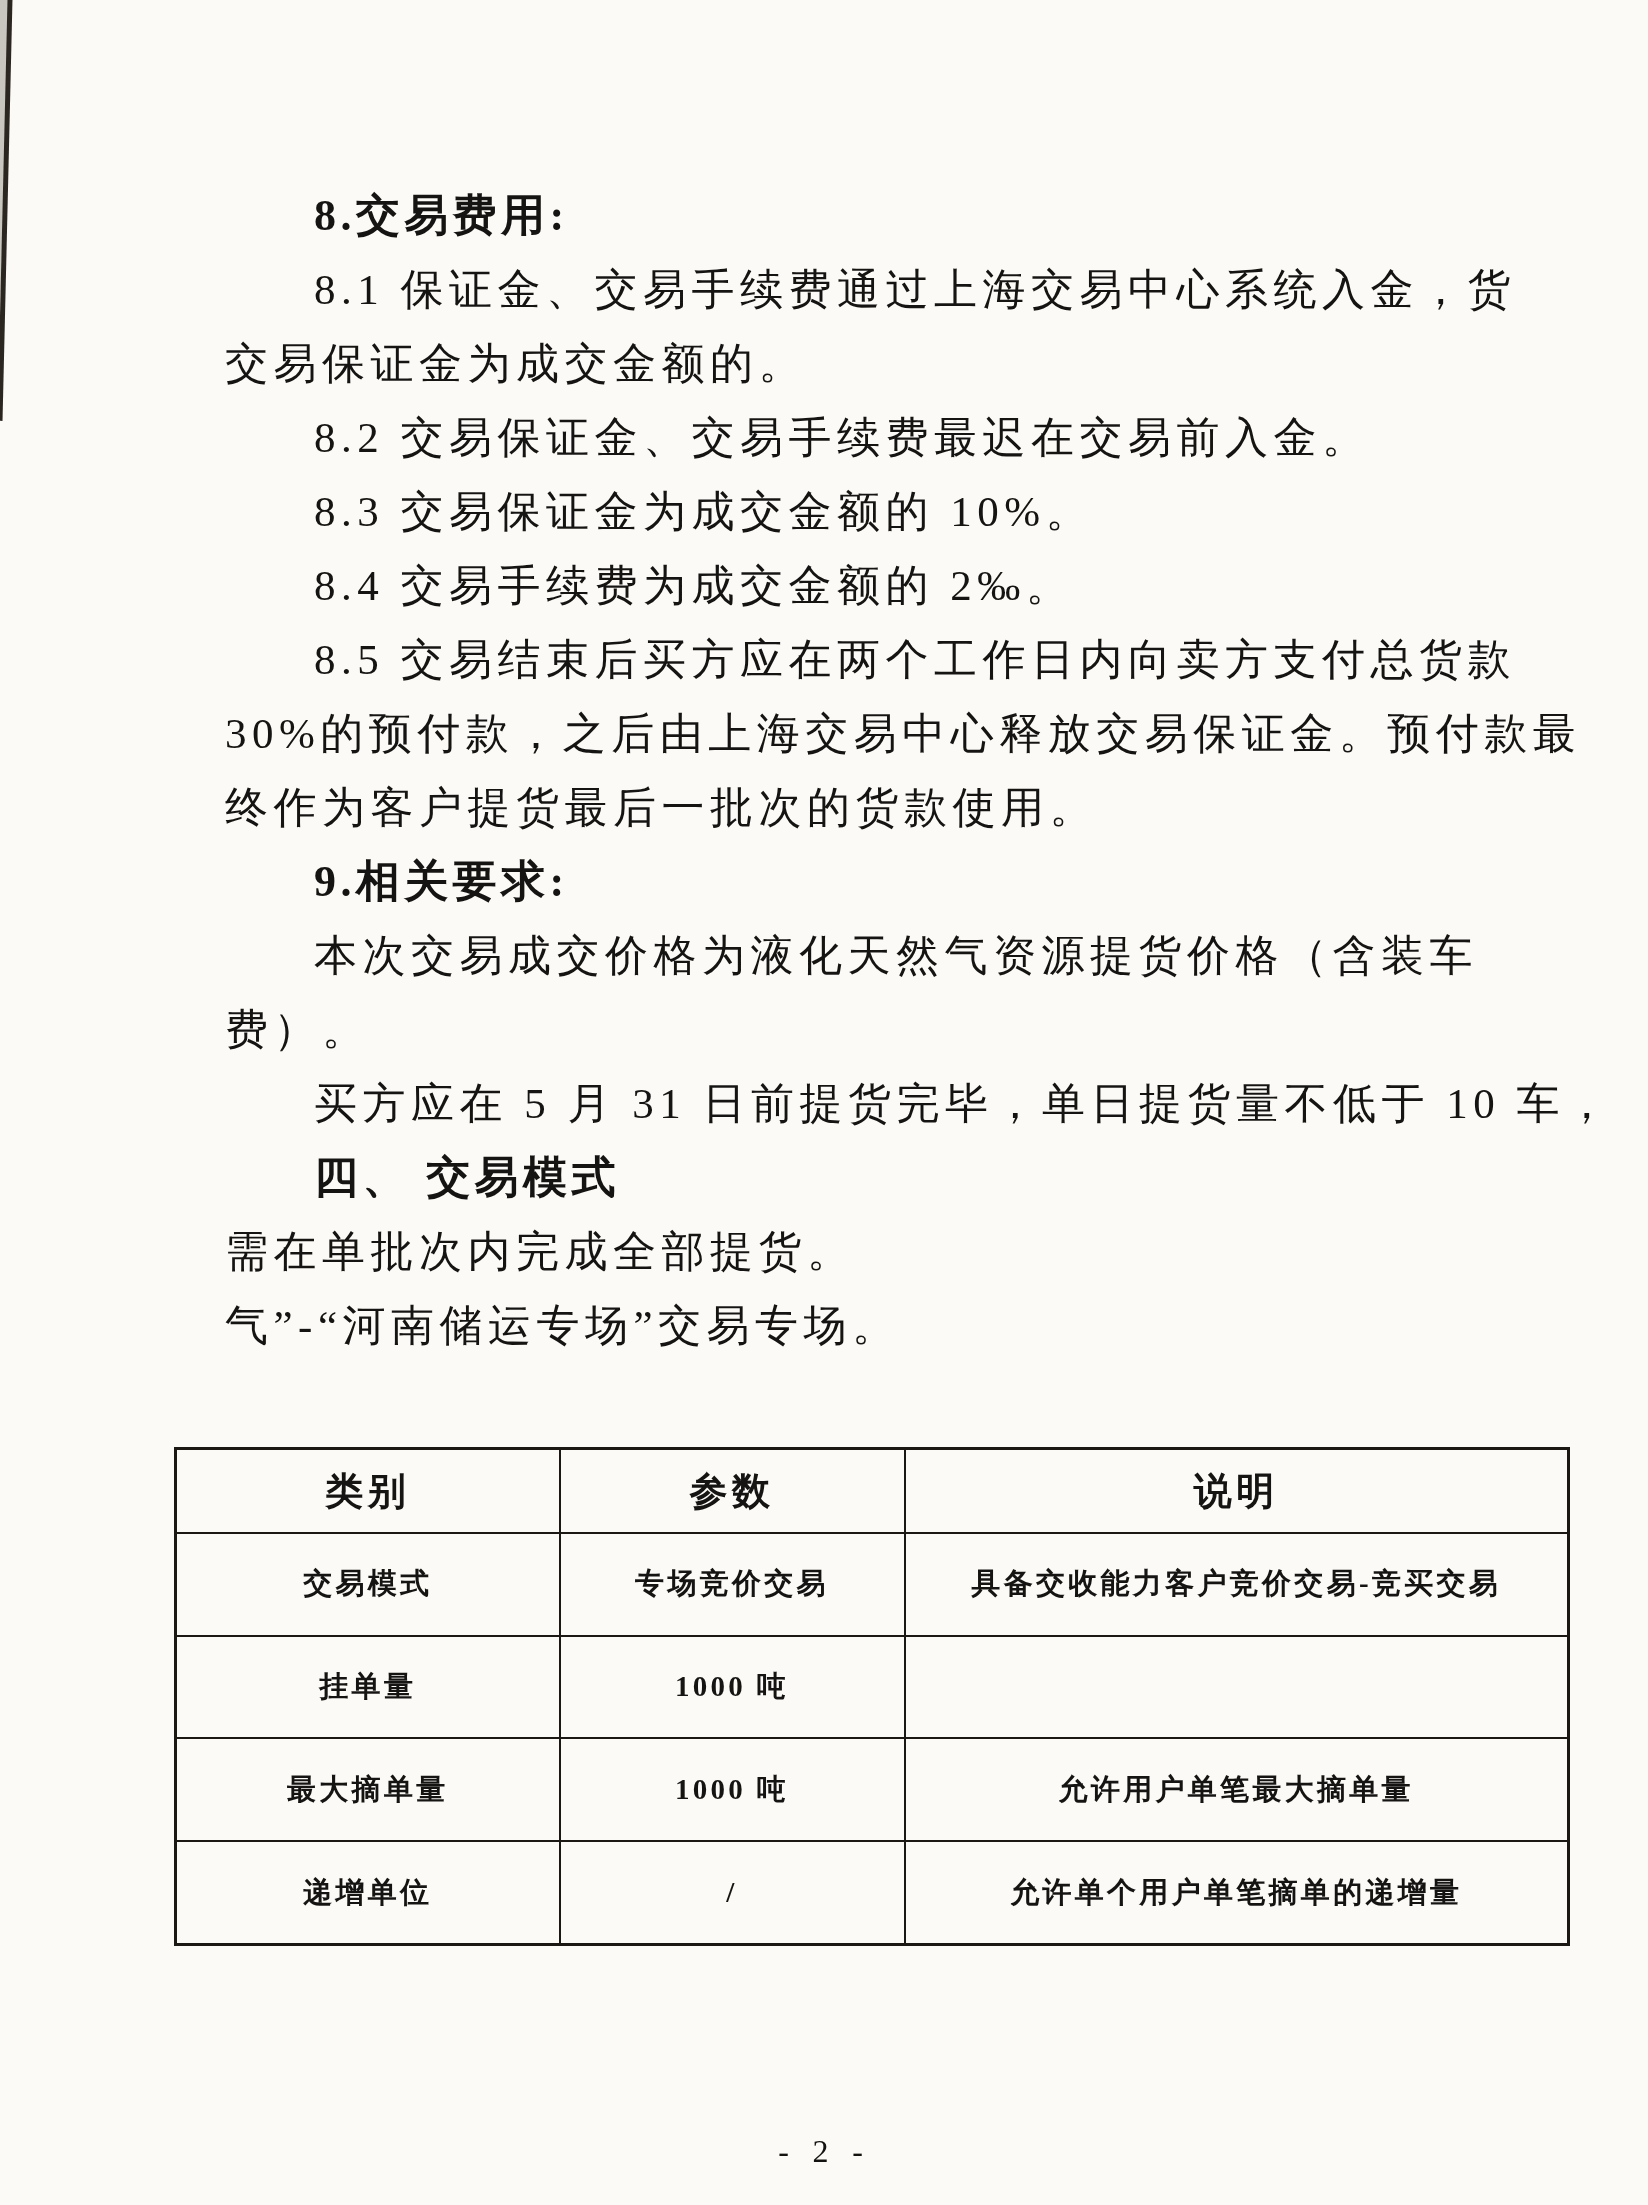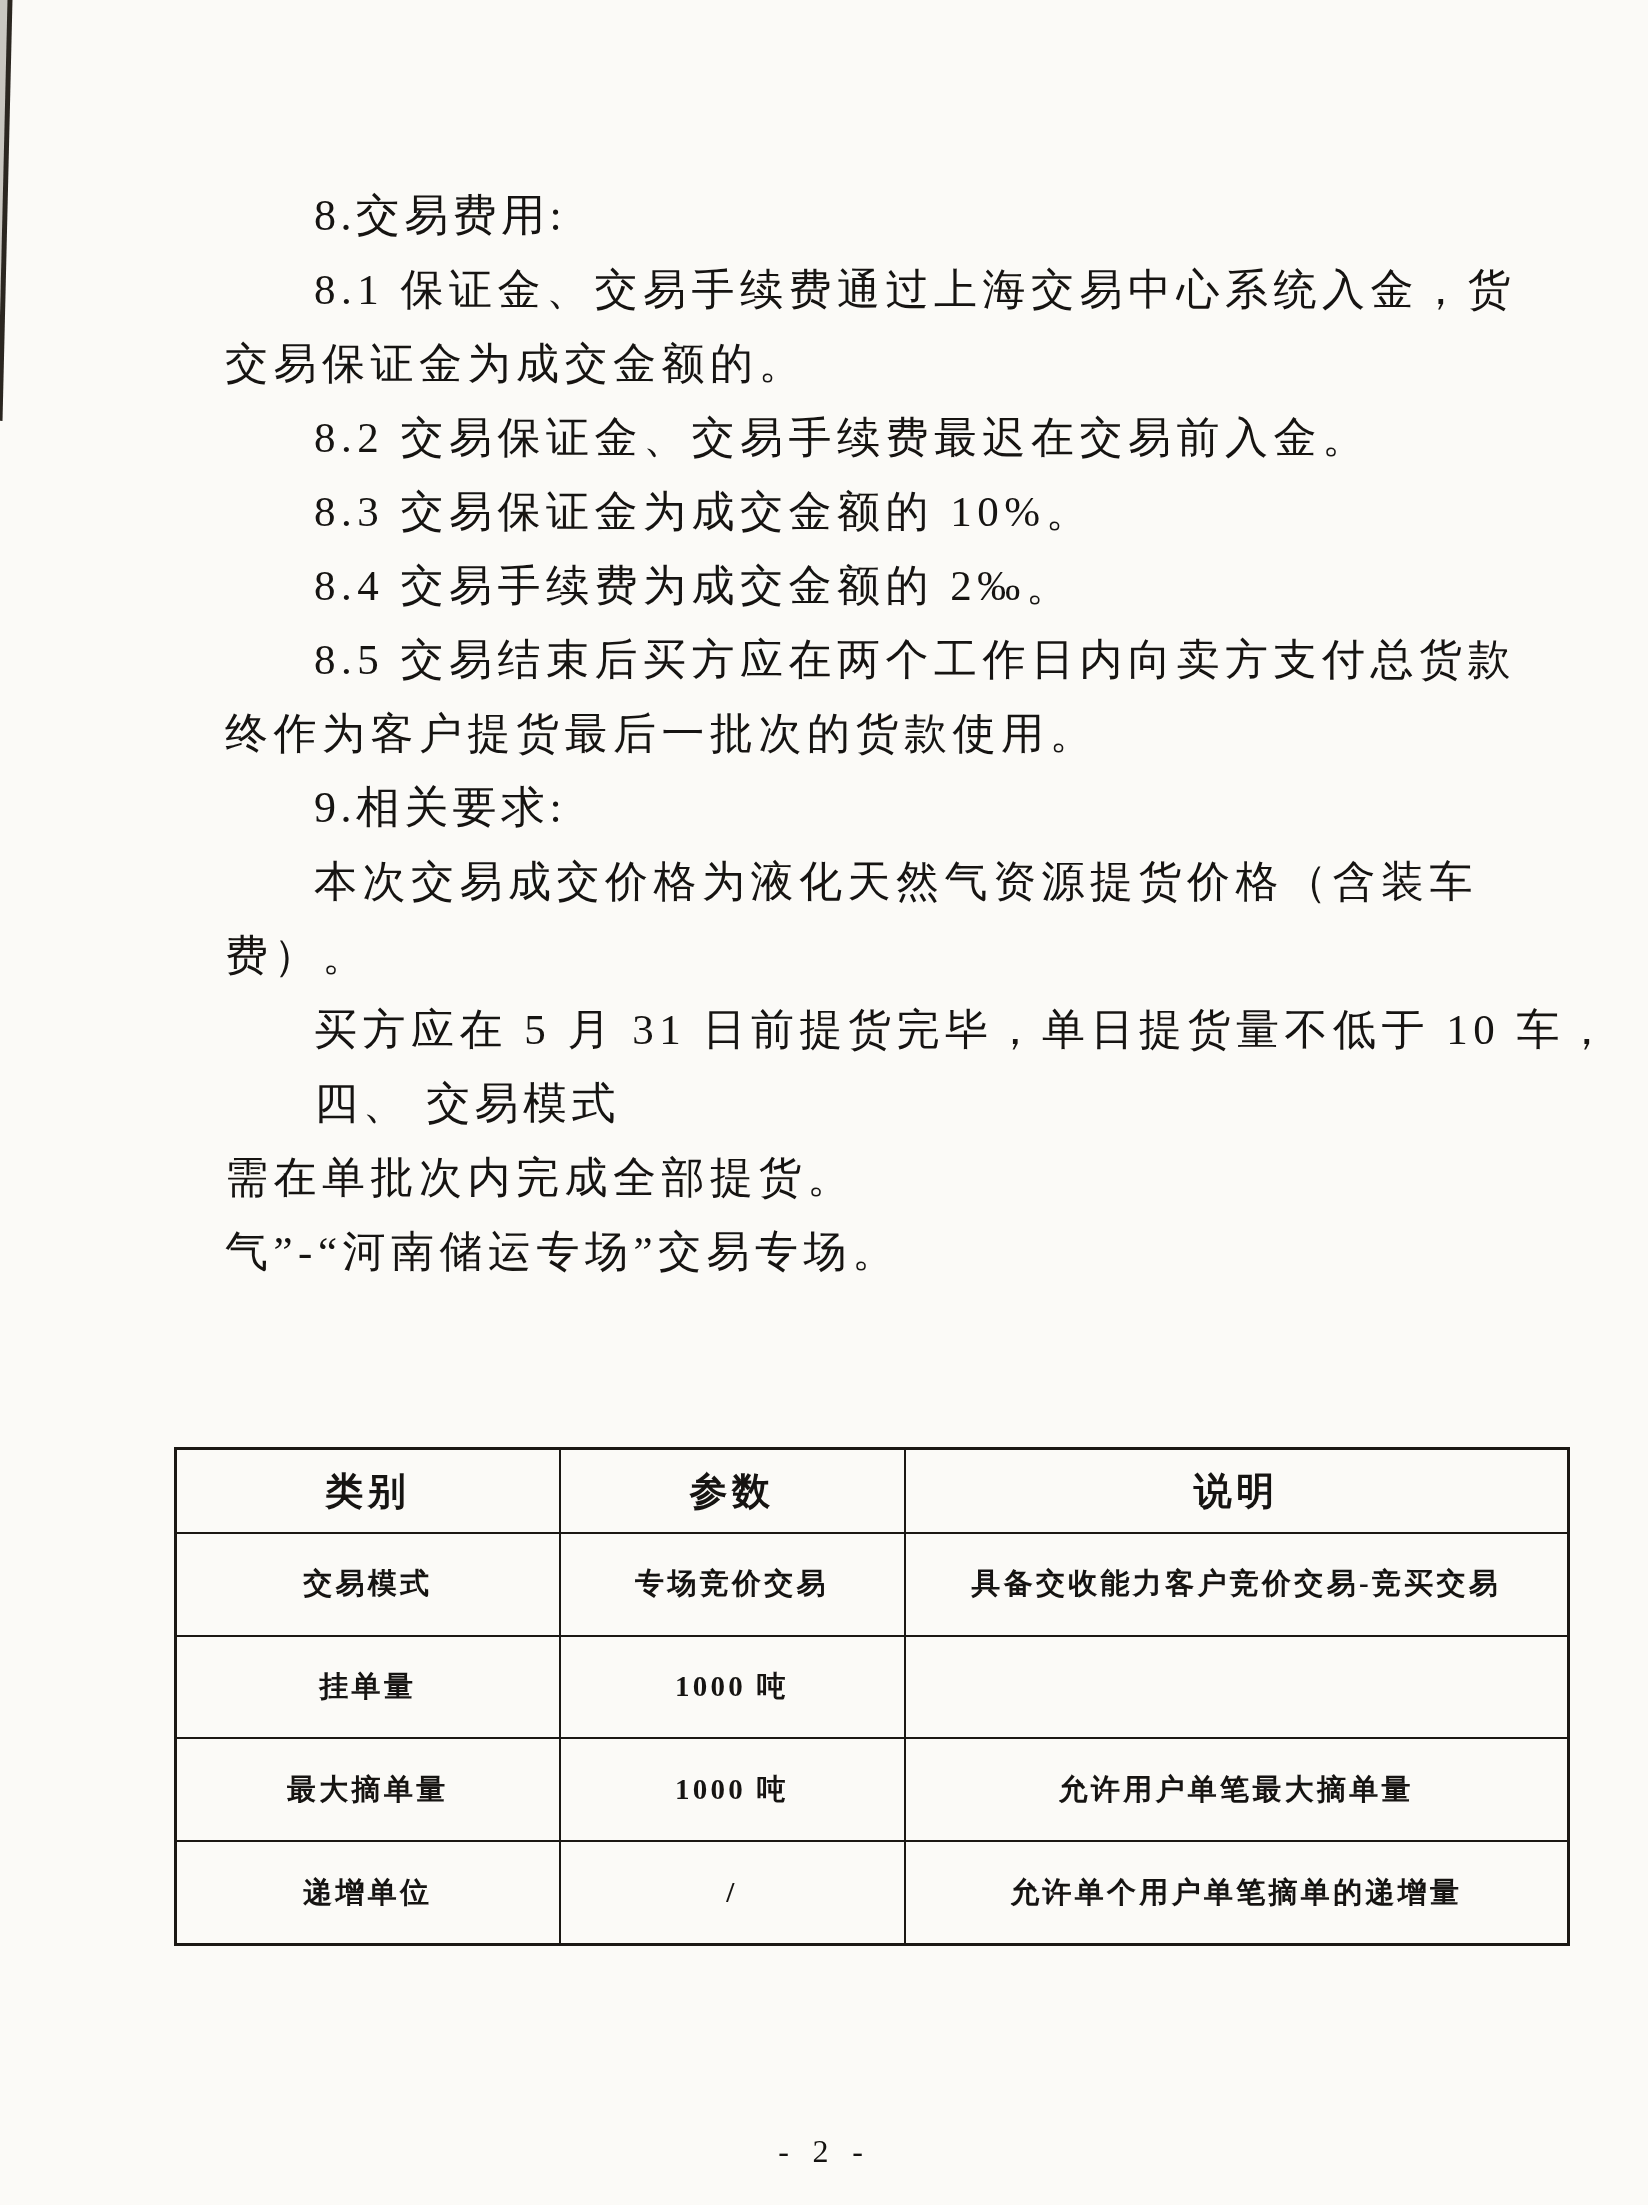--- a/index.html
+++ b/index.html
@@ -26,7 +26,7 @@
     white-space:nowrap;
   }
   .indent{text-indent:89px;}
-  .heading{font-weight:normal;font-size:44px;letter-spacing:4.4px;}
+  .heading{font-weight:bold;font-size:44px;letter-spacing:4.4px;}
   
   .param-table{
     position:absolute;left:174px;top:1447px;

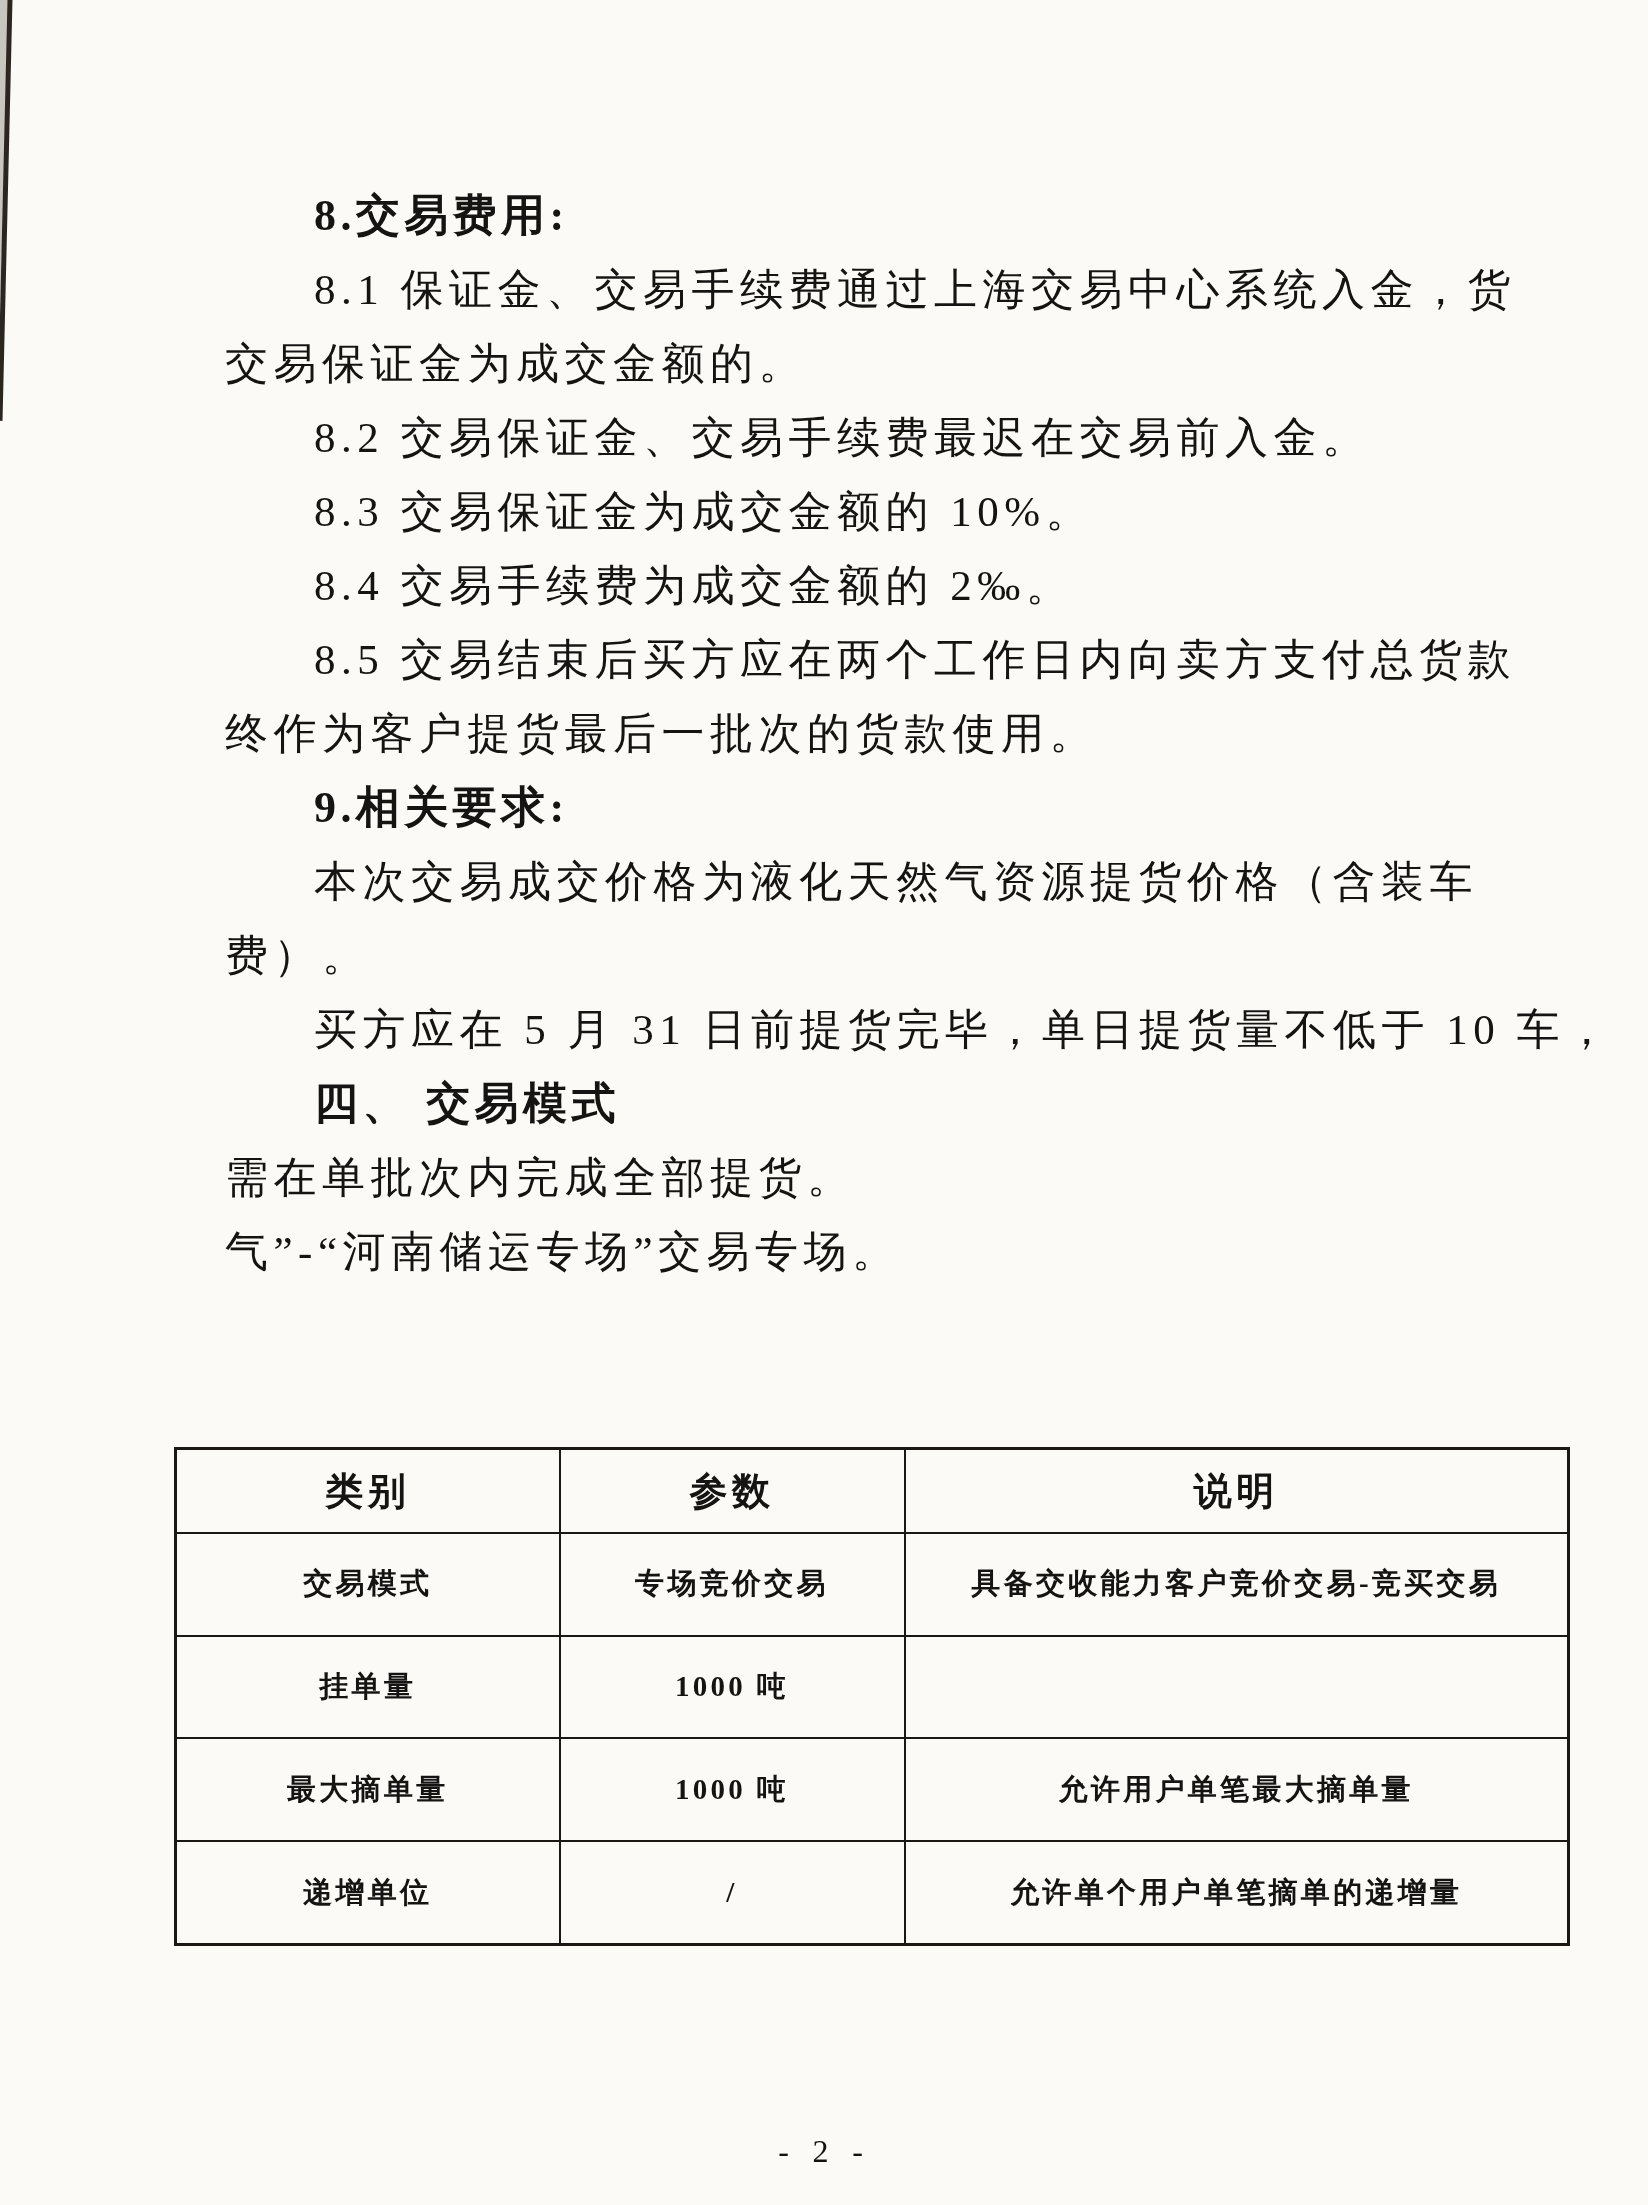--- a/index.html
+++ b/index.html
@@ -80,6 +80,7 @@
     <div class="line indent">8.3 交易保证金为成交金额的 10%。</div>
     <div class="line indent">8.4 交易手续费为成交金额的 2‰。</div>
     <div class="line indent">8.5 交易结束后买方应在两个工作日内向卖方支付总货款</div>
+    <div class="line">30%的预付款，之后由上海交易中心释放交易保证金。预付款最</div>
     <div class="line">终作为客户提货最后一批次的货款使用。</div>
     <div class="line heading indent">9.相关要求:</div>
     <div class="line indent">本次交易成交价格为液化天然气资源提货价格（含装车</div>

